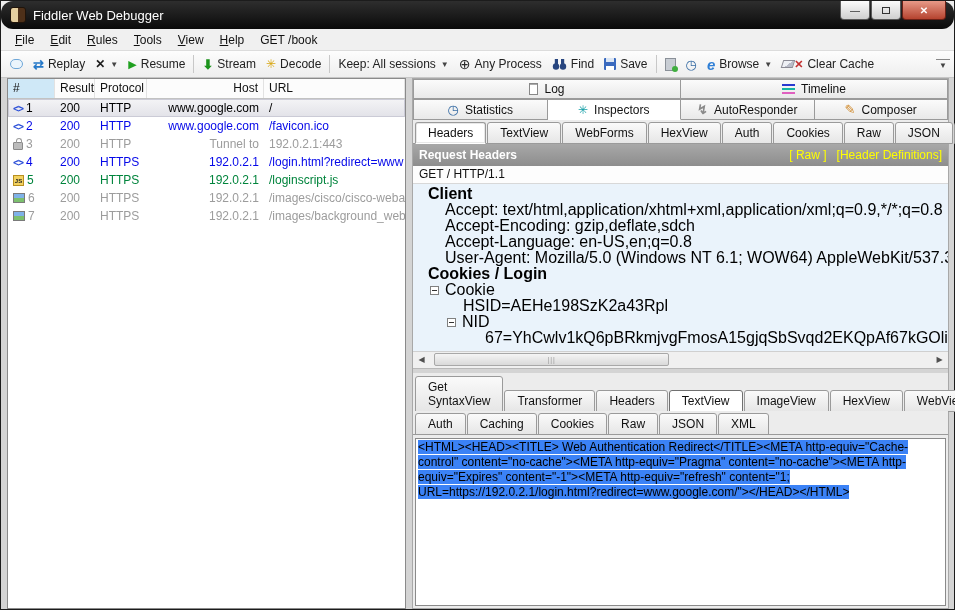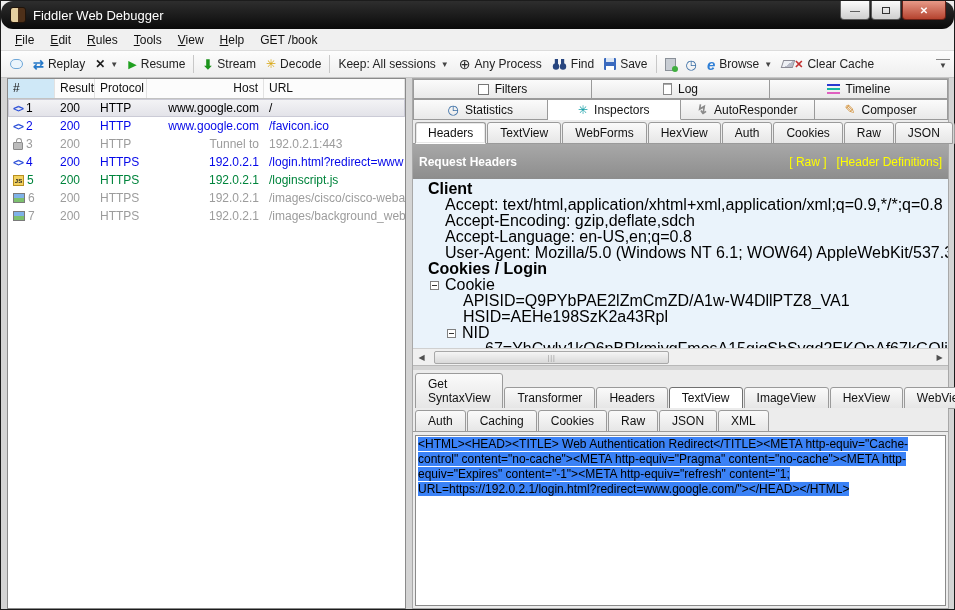--- a/index.html
+++ b/index.html
@@ -312,10 +312,6 @@
 
       <div class="mtabs r1">
         <span class="mtab">
-            <span class="icon-checkbox"></span>
-            <span>Filters</span>
-          </span>
-        <span class="mtab">
             <span class="icon-doc"></span>
             <span>Log</span>
           </span>

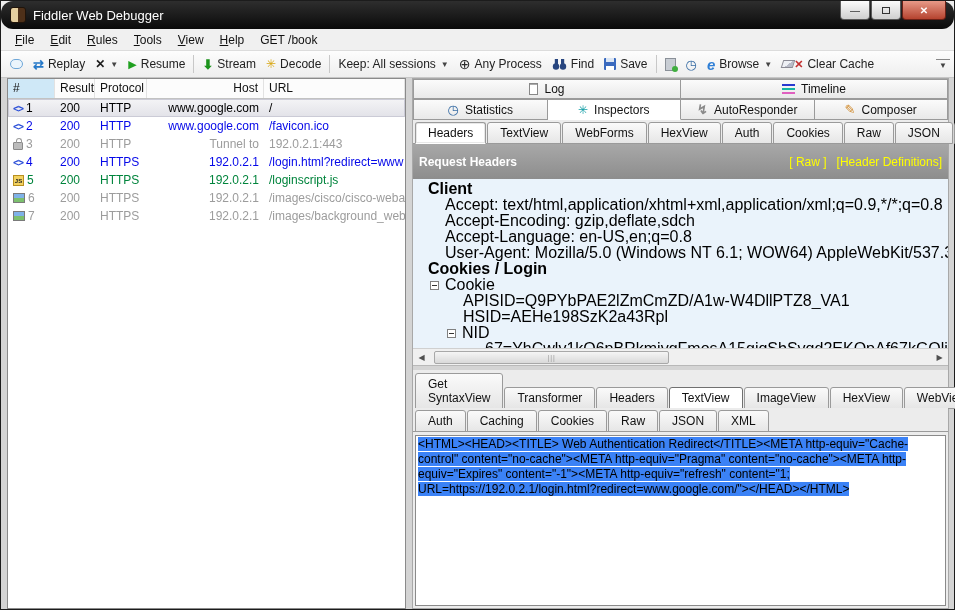--- a/index.html
+++ b/index.html
@@ -89,7 +89,7 @@
   .itab.active { background:#fff; border-bottom-color:#fff; box-shadow:inset 0 0 0 1px #e8e8e8; }
 
   
-  .req-banner { height:35px; background:linear-gradient(#a8a8a8,#8d8d8d); display:flex; align-items:center; padding:0 6px; flex:0 0 auto; }
+  .req-banner { height:22px; background:linear-gradient(#a8a8a8,#8d8d8d); display:flex; align-items:center; padding:0 6px; flex:0 0 auto; }
   .req-banner .bt { color:#fff; font-weight:bold; font-size:12px; }
   .req-banner .links { margin-left:auto; display:flex; gap:10px; }
   .ylink { color:#ffff00; font-size:12px; }

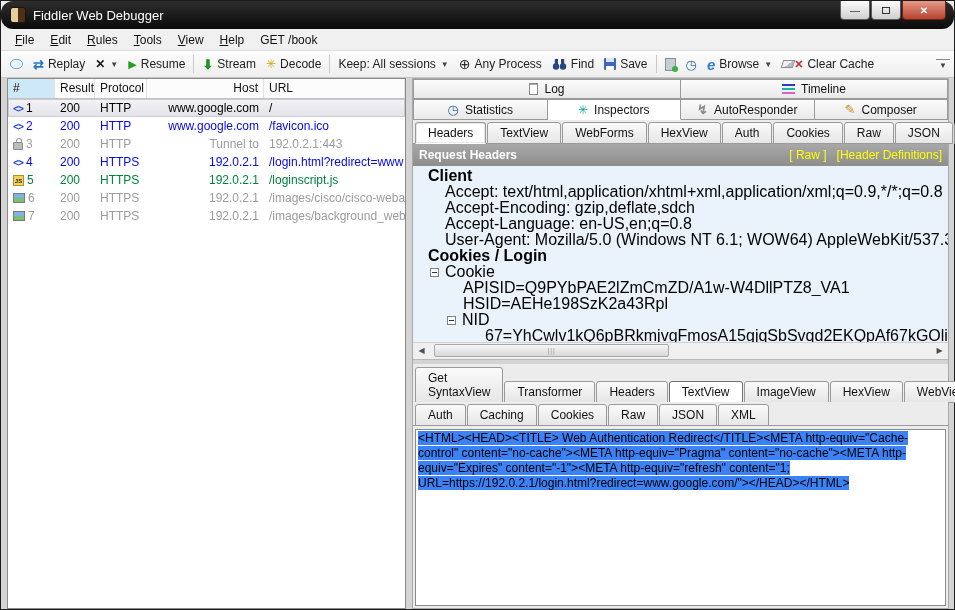--- a/index.html
+++ b/index.html
@@ -358,6 +358,7 @@
           <span class="ylink">[Header Definitions]</span>
         </span>
       </div>
+      <div class="req-line">GET / HTTP/1.1</div>
 
       <div class="hdr-content">
         <div class="hl section">

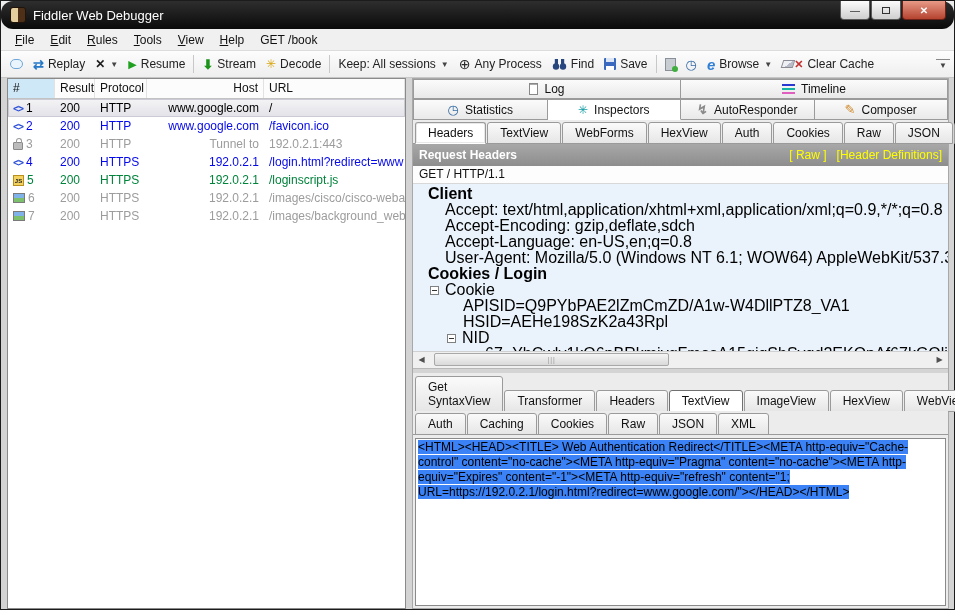--- a/index.html
+++ b/index.html
@@ -384,9 +384,6 @@
             <span class="txt">Cookie</span>
           </div>
         <div class="hl val1">
-            <span class="txt">APISID=Q9PYbPAE2lZmCmZD/A1w-W4DllPTZ8_VA1</span>
-          </div>
-        <div class="hl val1">
             <span class="txt">HSID=AEHe198SzK2a43Rpl</span>
           </div>
         <div class="hl tree2">

